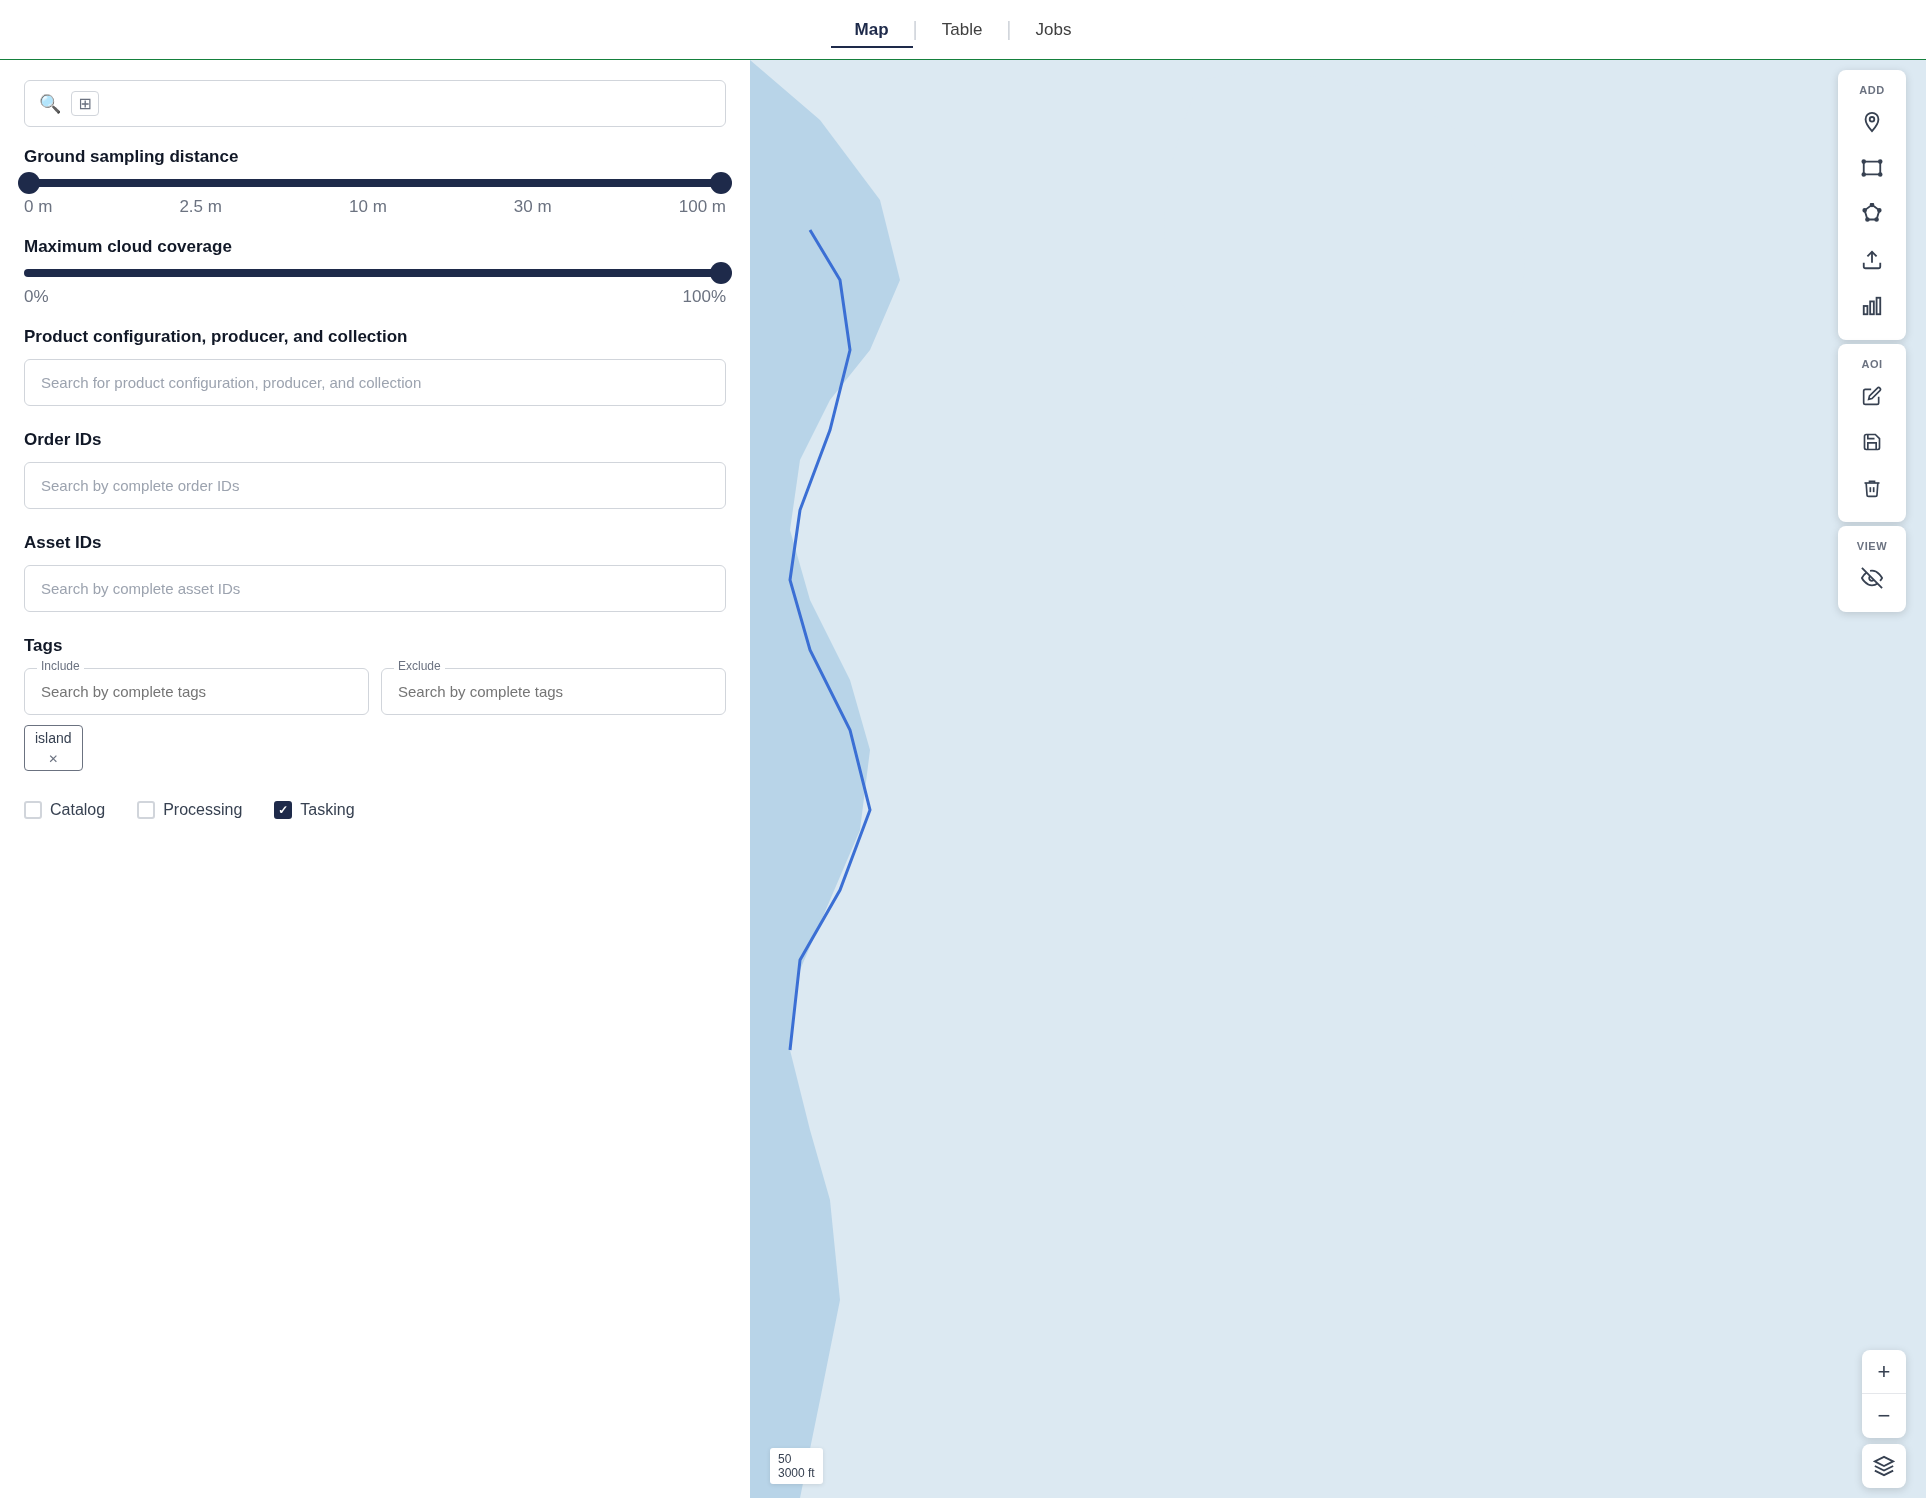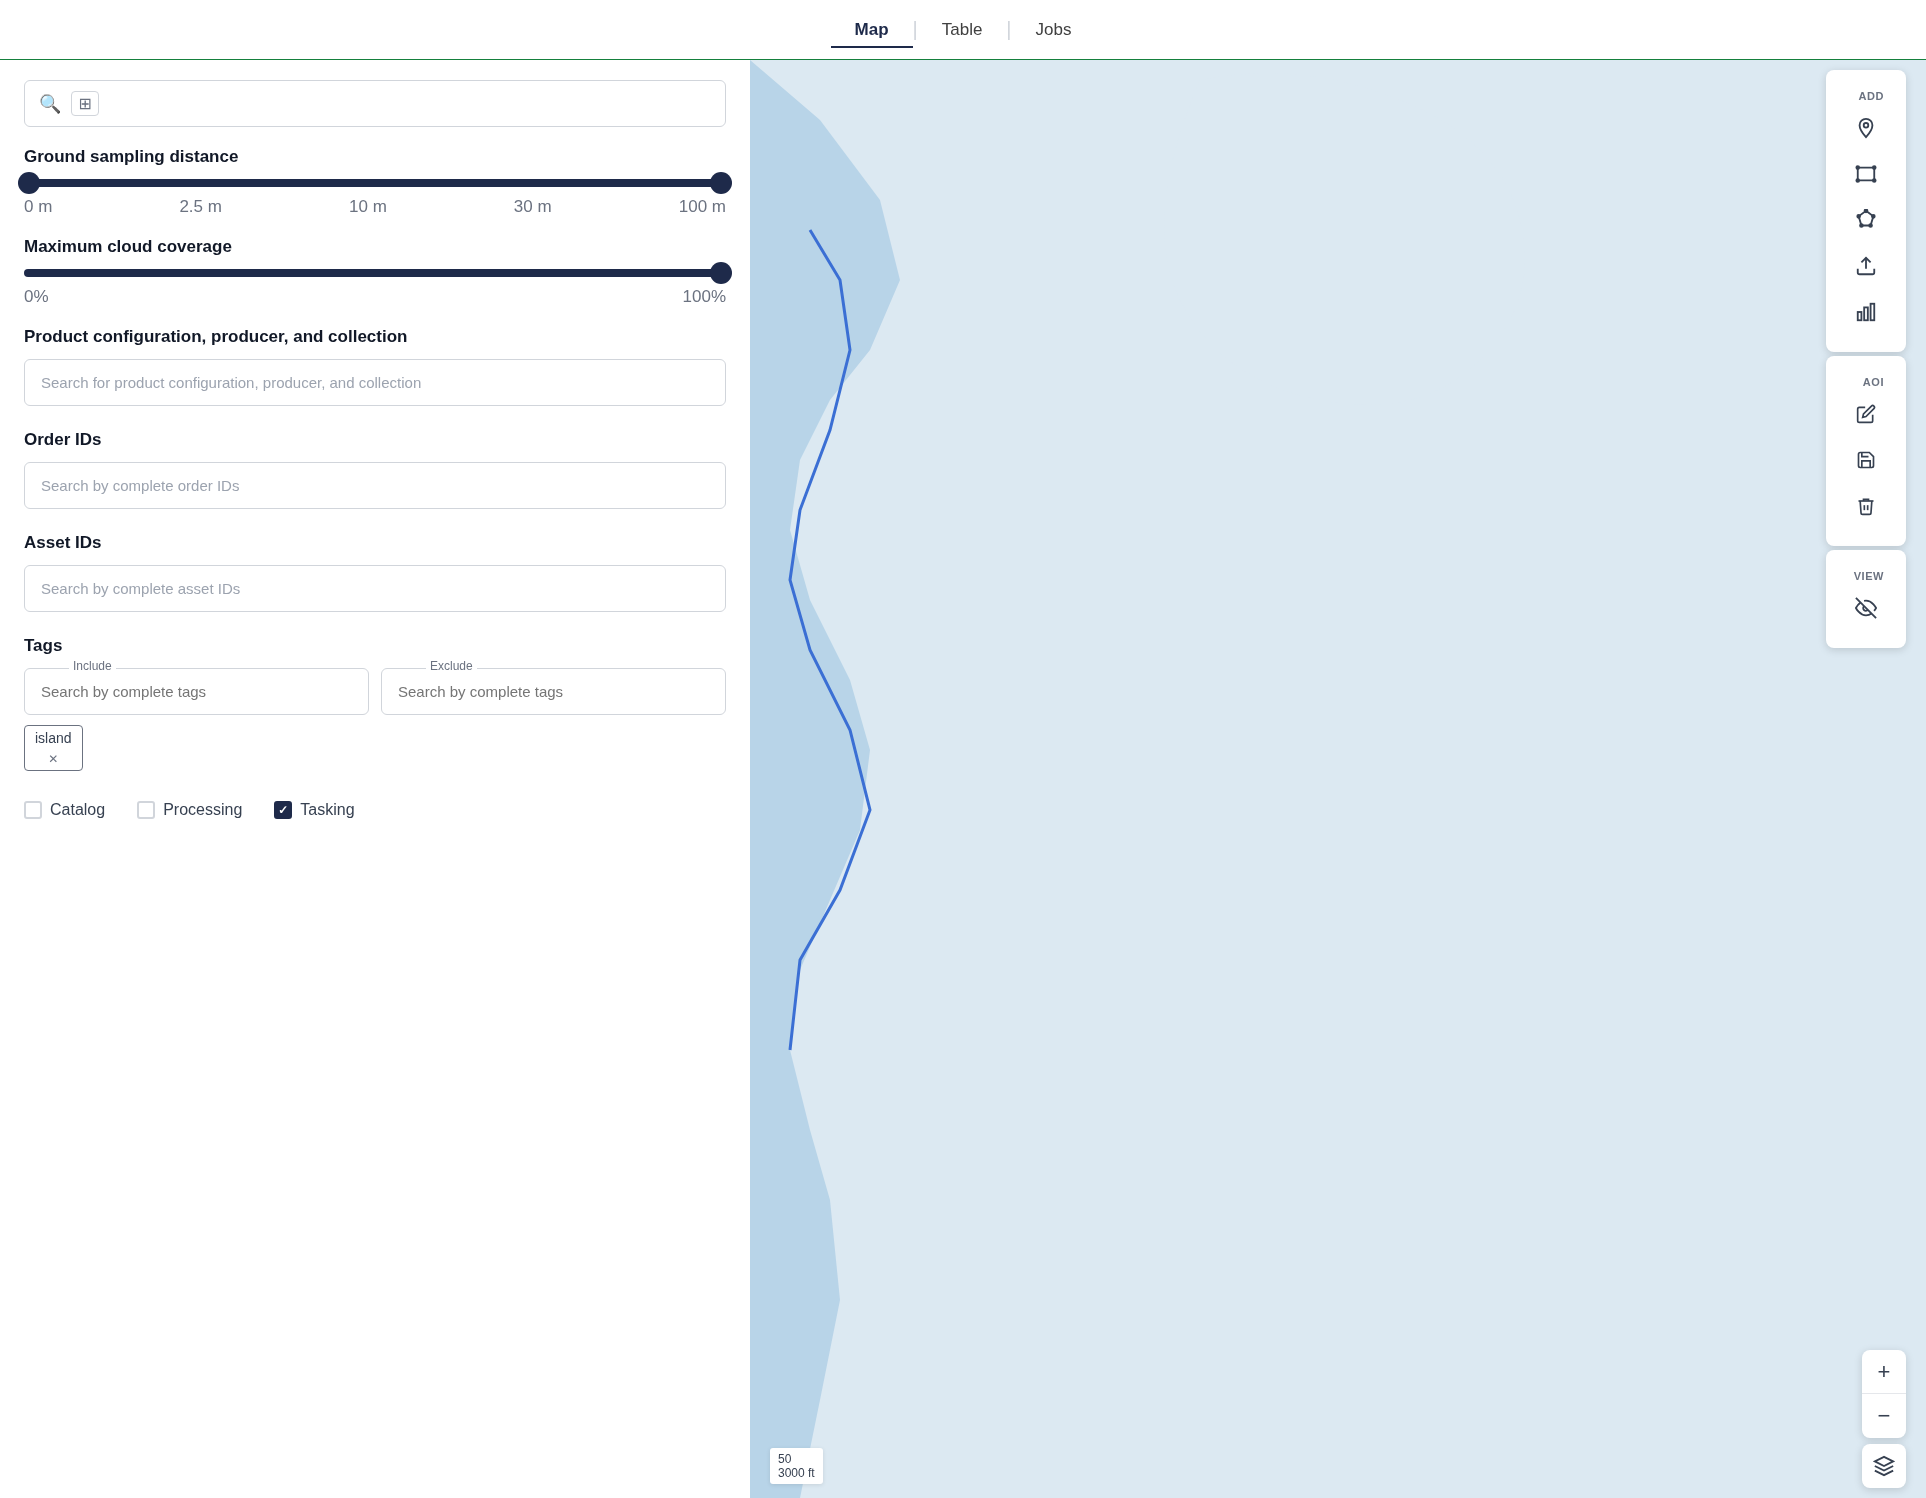--- a/index.html
+++ b/index.html
@@ -263,10 +263,10 @@
       background: white;
       border-radius: 8px;
       box-shadow: 0 2px 8px rgba(0,0,0,0.15);
-      padding: 18px;
+      padding: 12px;
       display: flex;
       flex-direction: column;
-      align-items: flex-end;
+      align-items: center;
       gap: 2px;
     }
     .toolbar-label {

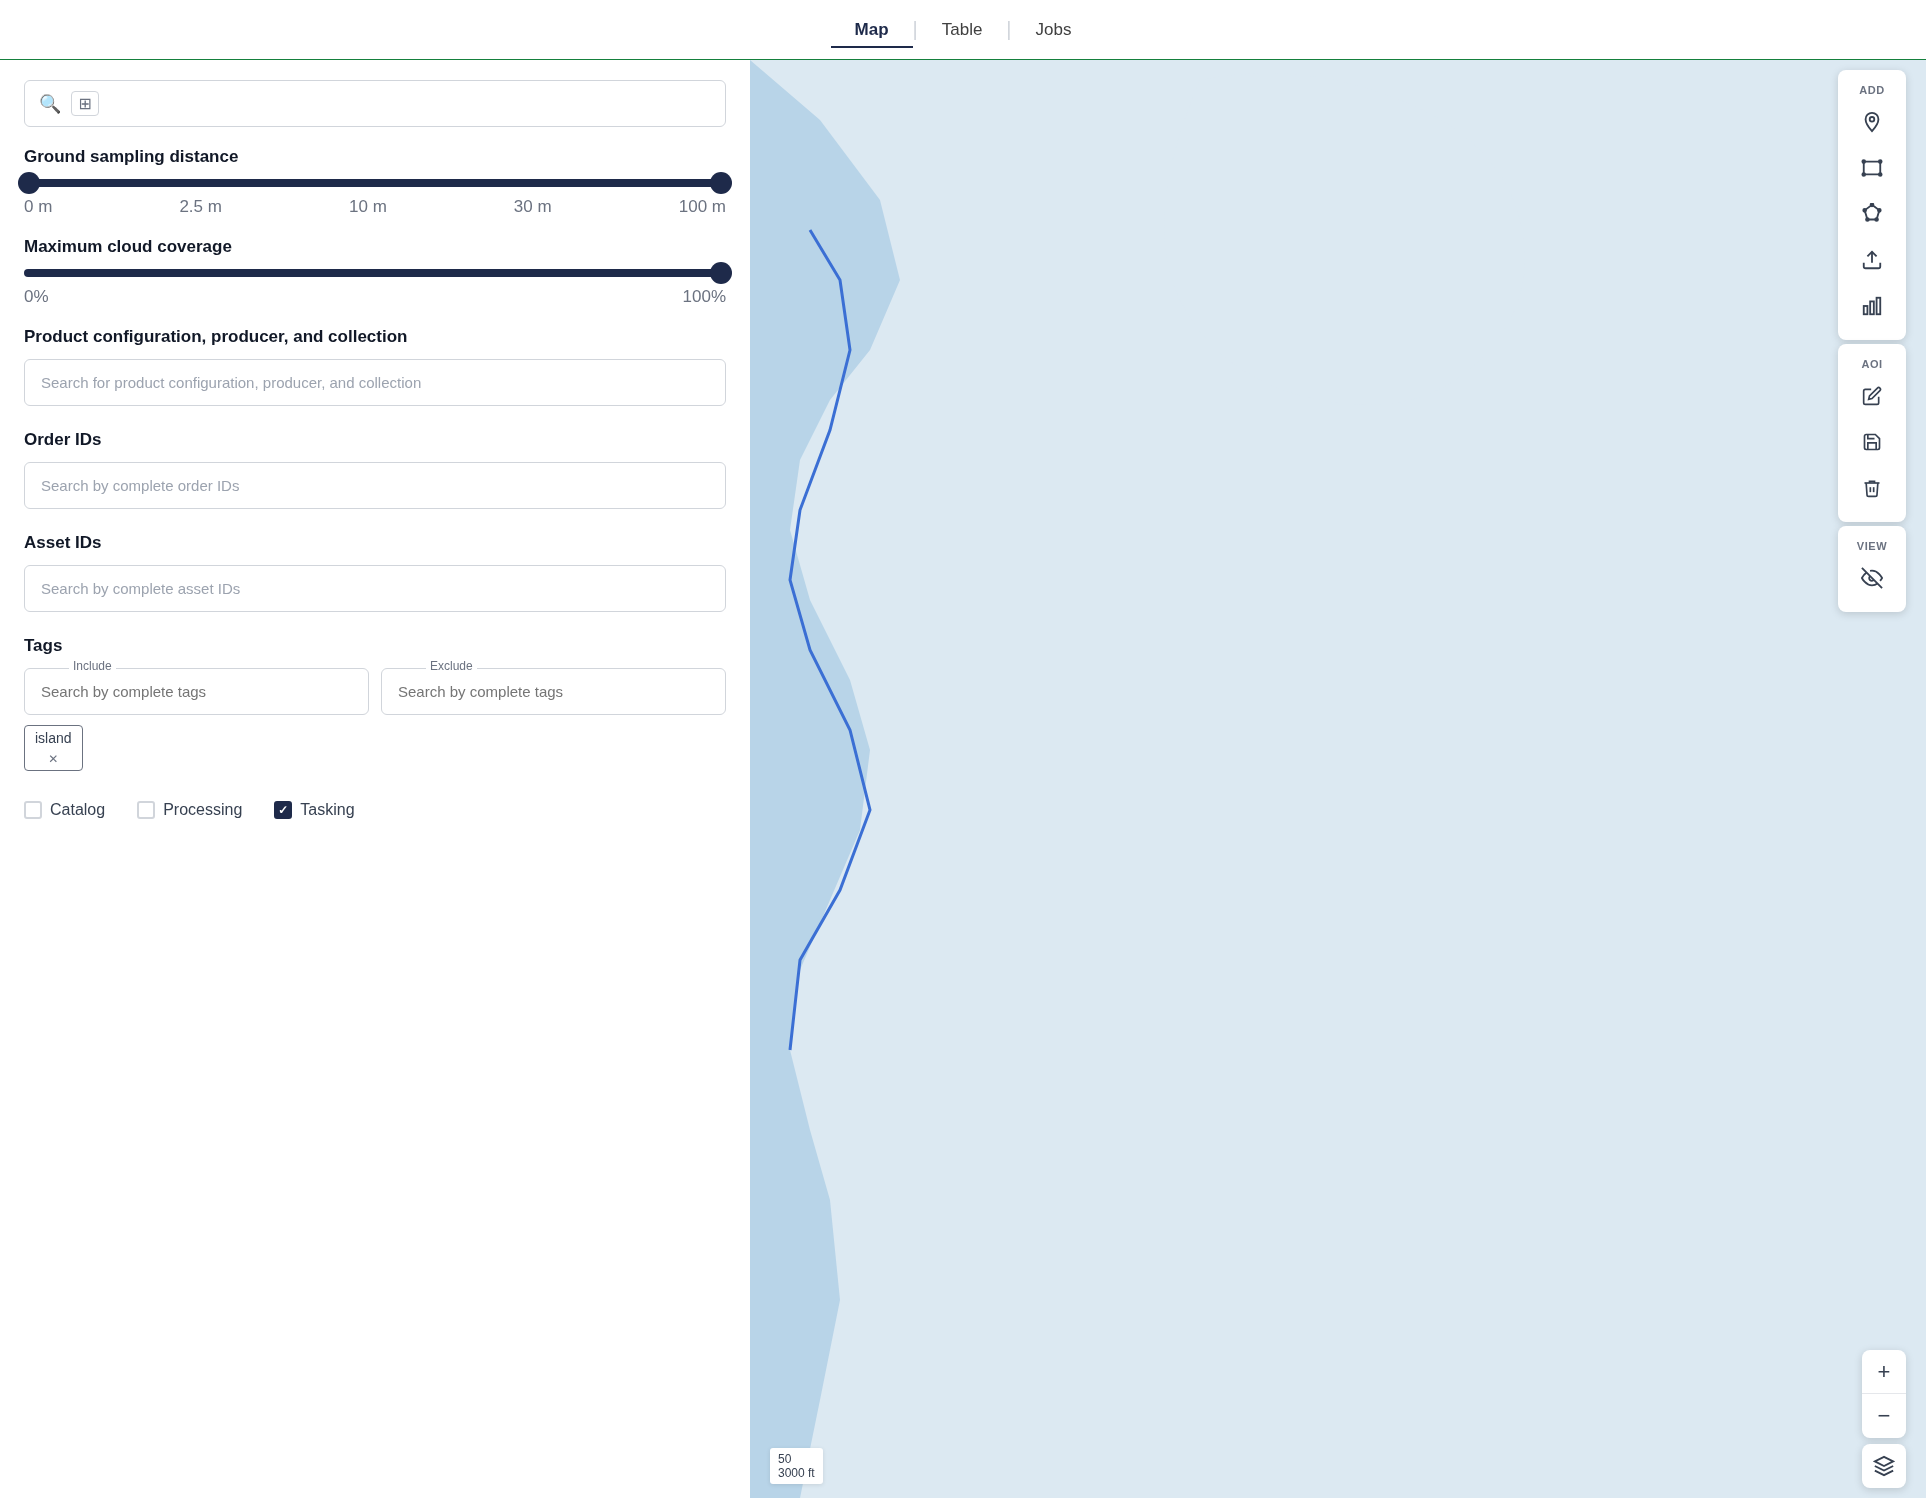--- a/index.html
+++ b/index.html
@@ -181,7 +181,6 @@
       padding: 0 4px;
       font-size: 12px;
       color: #6b7280;
-      margin-left: 32px;
     }
     .tag-group input {
       width: 100%;

